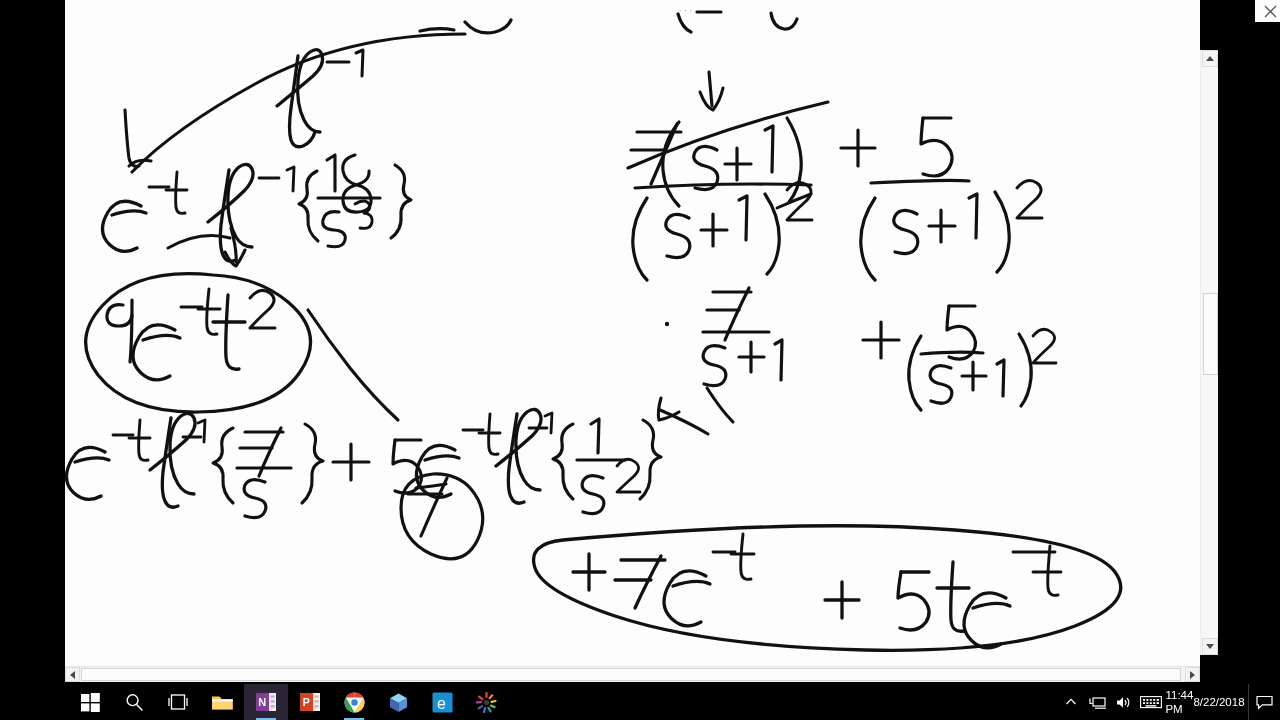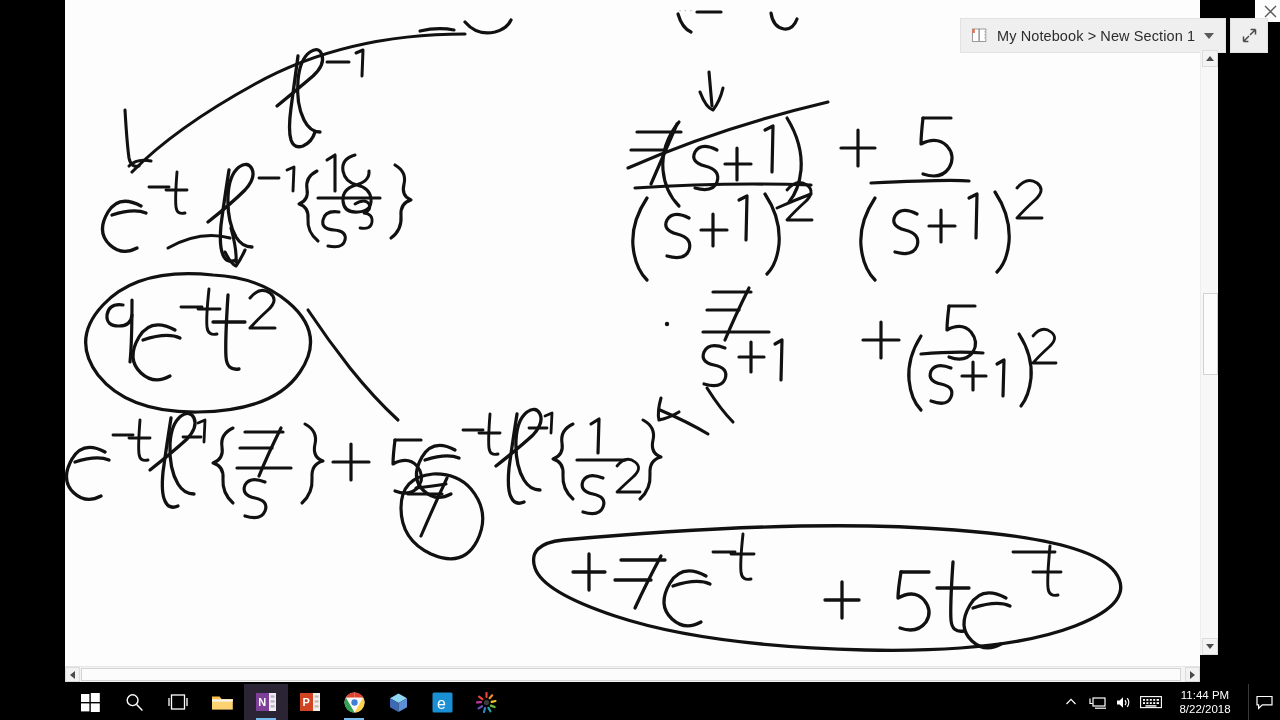--- a/index.html
+++ b/index.html
@@ -371,28 +371,6 @@
       </svg>
     </div>
 
-    <div id="breadcrumb-bar">
-      <div id="breadcrumb">
-        <span class="nb-icon">
-          <svg width="17" height="17" viewBox="0 0 17 17">
-            <rect x="1.5" y="2" width="6.4" height="12.5" fill="#ffffff" stroke="#9a9a9a" stroke-width="1"></rect>
-            <rect x="8.4" y="2" width="6.4" height="12.5" fill="#ffffff" stroke="#9a9a9a" stroke-width="1"></rect>
-            <rect x="1.5" y="2" width="2.3" height="4" fill="#e8704a"></rect>
-            <rect x="13.3" y="4" width="1.6" height="1.5" fill="#bdbdbd"></rect>
-            <rect x="13.3" y="7" width="1.6" height="1.5" fill="#bdbdbd"></rect>
-            <rect x="13.3" y="10" width="1.6" height="1.5" fill="#bdbdbd"></rect>
-          </svg>
-        </span>
-        <span id="breadcrumb-text">My Notebook &gt; New Section 1</span>
-        <span class="chev"></span>
-      </div>
-      <div id="expand-button">
-        <svg width="15" height="15" viewBox="0 0 15 15">
-          <path d="M13.5 1.5 L8 7 M13.5 1.5 L8.6 1.5 M13.5 1.5 L13.5 6.4
-                   M1.5 13.5 L7 8 M1.5 13.5 L6.4 13.5 M1.5 13.5 L1.5 8.6" stroke="#4a4a4a" stroke-width="1.5" fill="none"></path>
-        </svg>
-      </div>
-    </div>
   </div>
 
   <div id="vscroll">

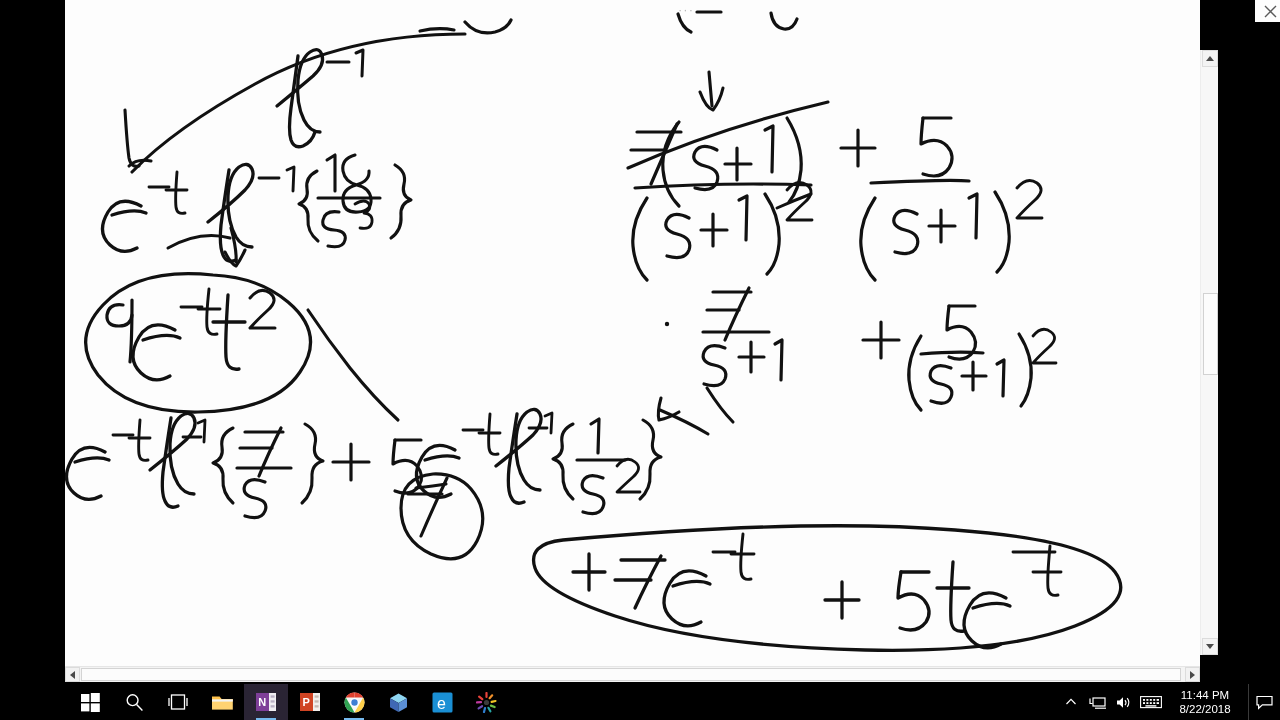--- a/index.html
+++ b/index.html
@@ -105,7 +105,7 @@
     justify-content: center; cursor: pointer;
   }
   #clock {
-    display: flex; flex-direction: column; align-items: center;
+    display: flex; flex-direction: row; align-items: center;
     justify-content: center; color: #fff; font-size: 11.5px;
     line-height: 14px; width: 78px; height: 36px; cursor: pointer;
   }

